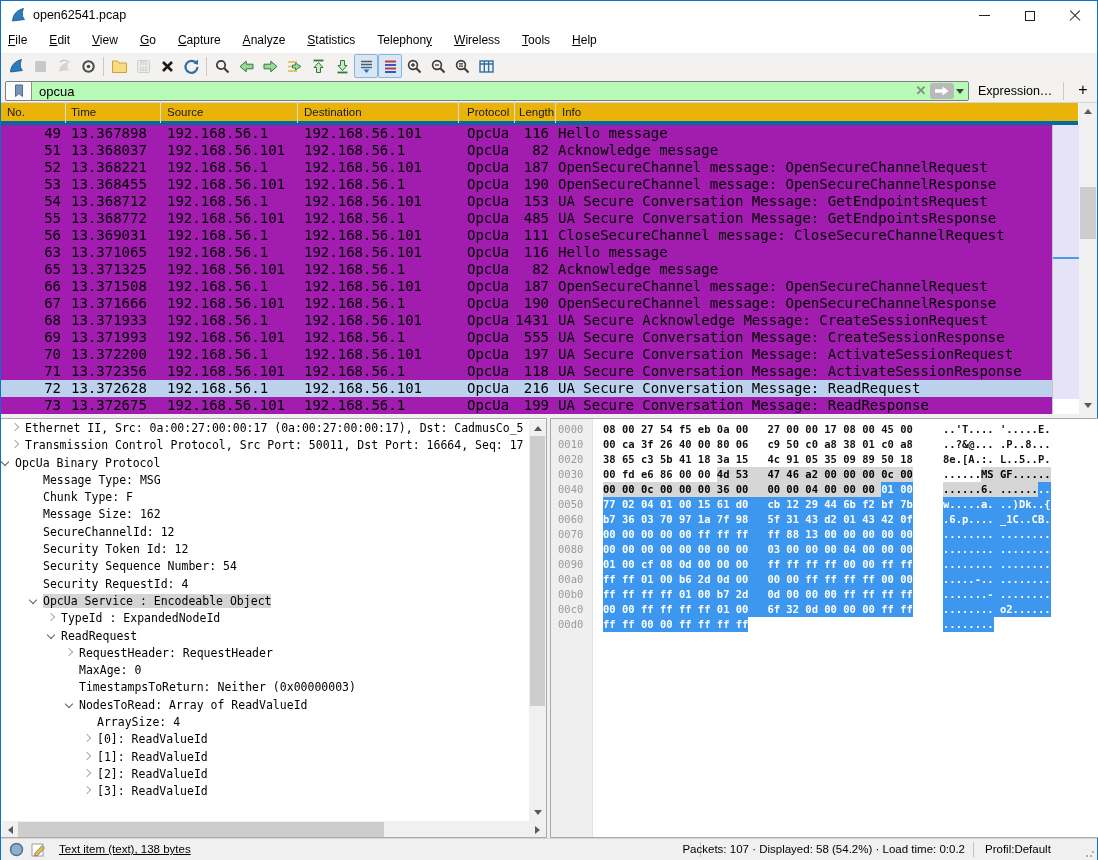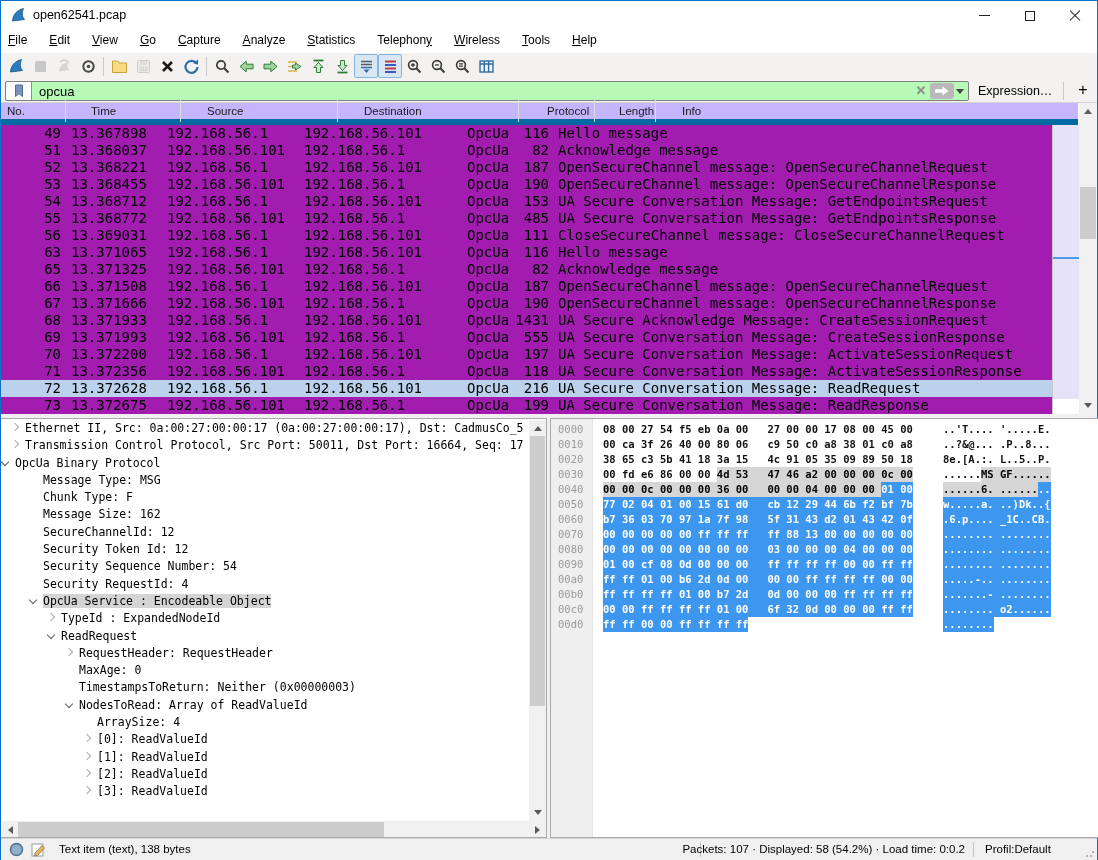--- a/index.html
+++ b/index.html
@@ -39,7 +39,7 @@
 .fsep{position:absolute;left:1062px;top:3px;width:1px;height:18px;background:#C9C9C9;}
 .fplus{position:absolute;left:1072px;top:1px;width:20px;height:20px;font-size:16px;text-align:center;line-height:20px;color:#000;}
 
-.plheader{position:absolute;left:0;top:102px;width:1077px;height:22px;background:#c4b5fd;border-bottom:6px solid #0369a1;display:flex;font-size:11.5px;color:#1a1a1a;align-items:center;gap:20px;}
+.plheader{position:absolute;left:0;top:102px;width:1077px;height:22px;background:#eab308;border-bottom:4px solid #0369a1;display:flex;font-size:11.5px;color:#1a1a1a;align-items:center;}
 .hc{height:22px;line-height:22px;border-right:1px solid #DCDCDC;overflow:hidden;flex-shrink:0;}
 .hc.c0{width:65px;padding-left:6px;}
 .hc.c1{width:95px;padding-left:5px;}

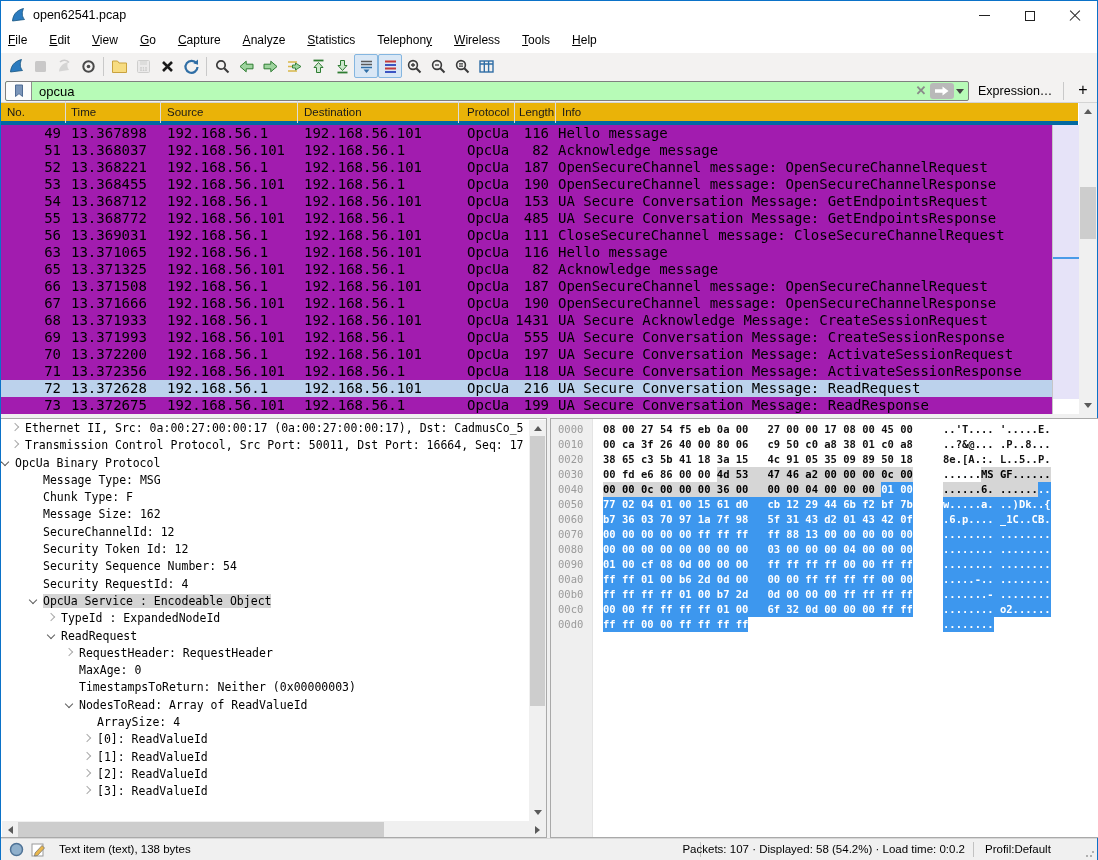--- a/index.html
+++ b/index.html
@@ -104,7 +104,7 @@
 .statusbar{position:absolute;left:0;right:0;top:837px;height:22px;background:#F0F0F0;border-top:1px solid #D7D7D7;font-size:11.5px;color:#000;}
 .st-circle{position:absolute;left:8px;top:3px;}
 .st-pencil{position:absolute;left:30px;top:3px;}
-.st-left{position:absolute;left:58px;top:4px;}
+.st-left{position:absolute;left:58px;top:4px;text-decoration:underline;}
 .st-sep1{position:absolute;left:699px;top:3px;width:1px;height:15px;background:#C2C2C2;}
 .st-mid{position:absolute;right:132px;top:4px;}
 .st-sep2{position:absolute;left:972px;top:3px;width:1px;height:15px;background:#C2C2C2;}

